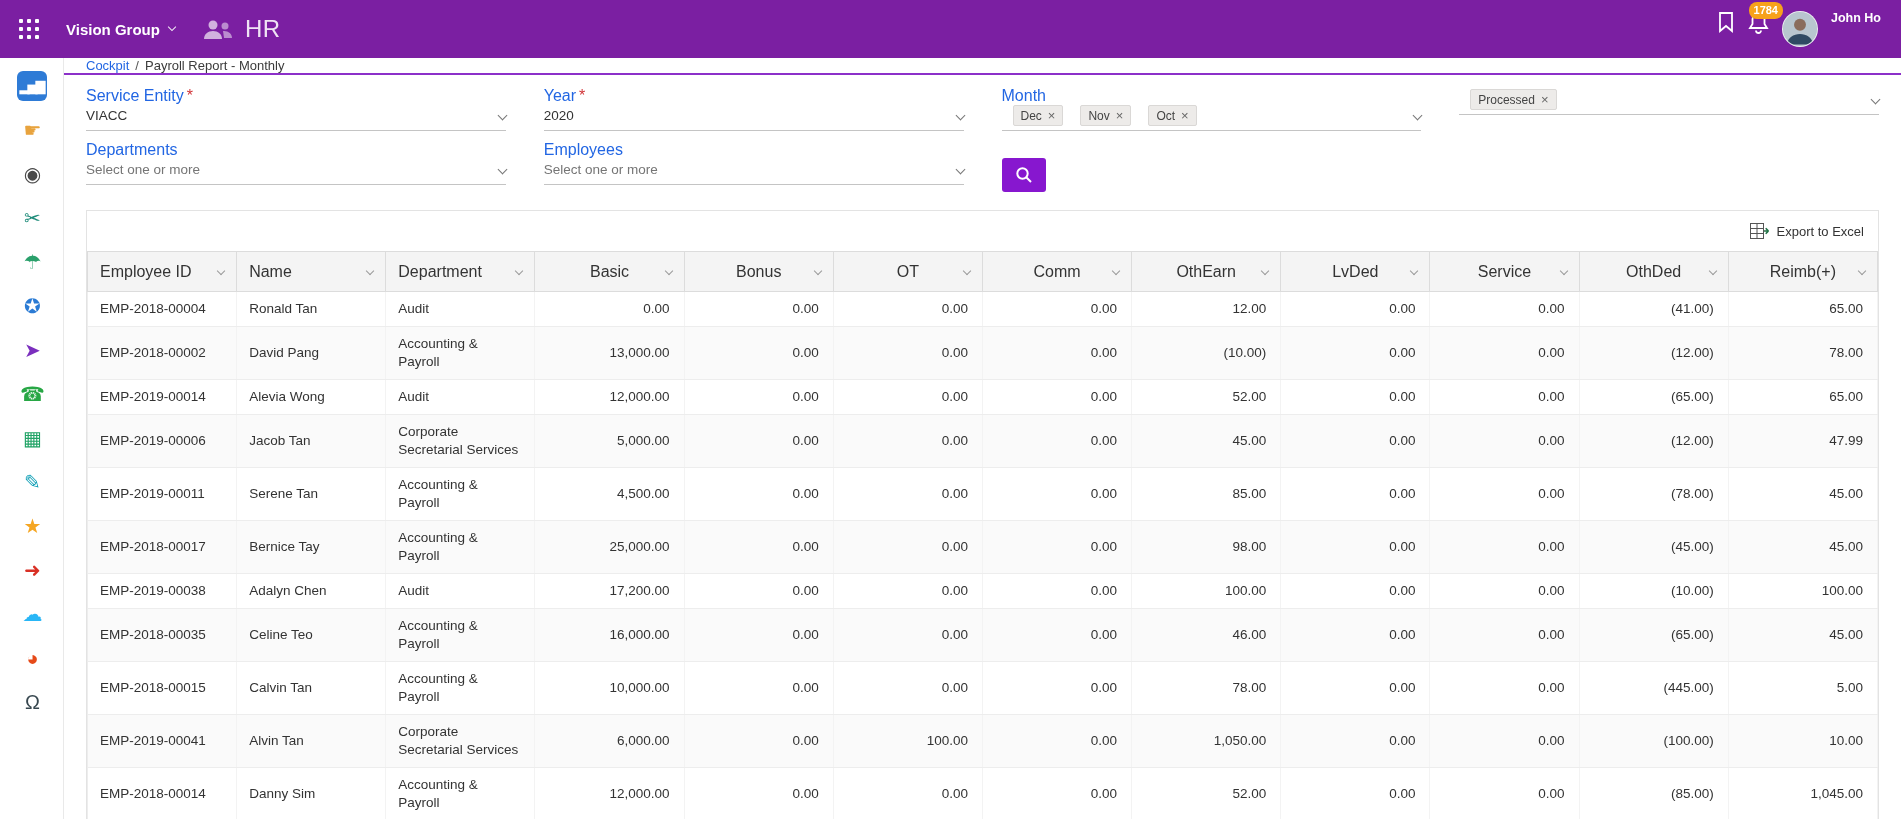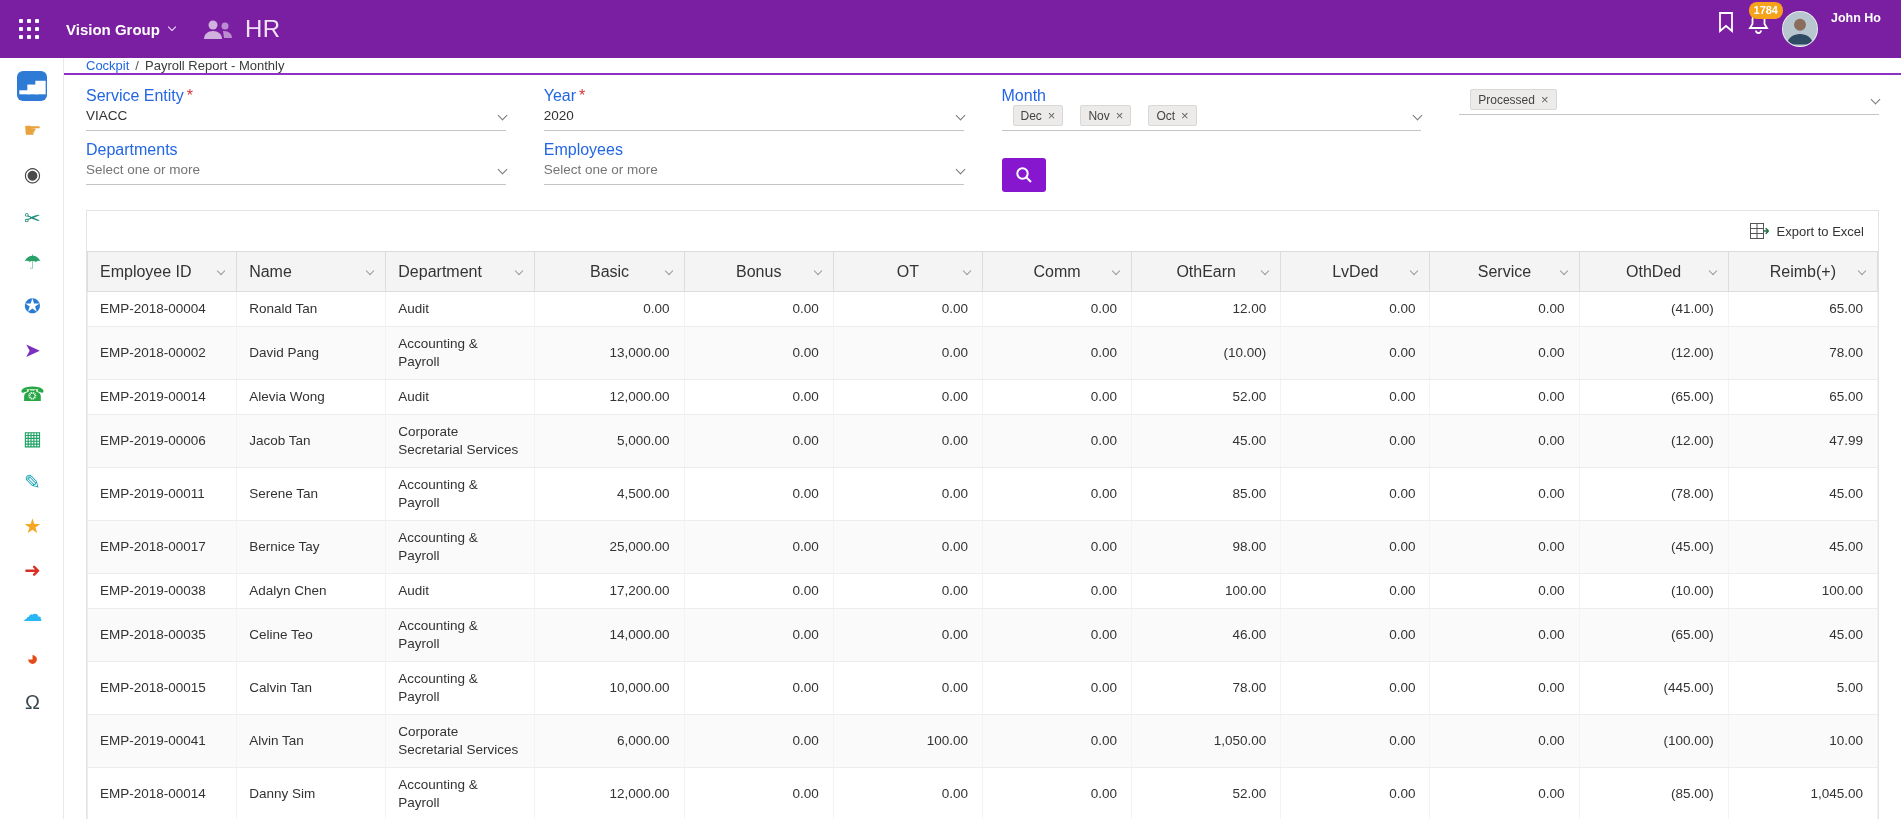--- a/index.html
+++ b/index.html
@@ -484,7 +484,7 @@
               <td class="">EMP-2018-00035</td>
               <td class="">Celine Teo</td>
               <td class="wrap">Accounting &amp; Payroll</td>
-              <td class="num">14,000.00</td>
+              <td class="num">16,000.00</td>
               <td class="num">0.00</td>
               <td class="num">0.00</td>
               <td class="num">0.00</td>

